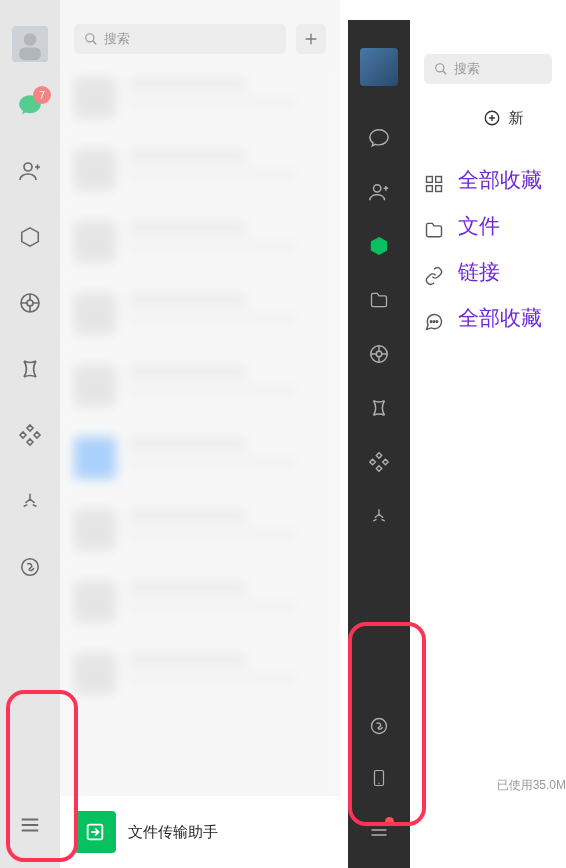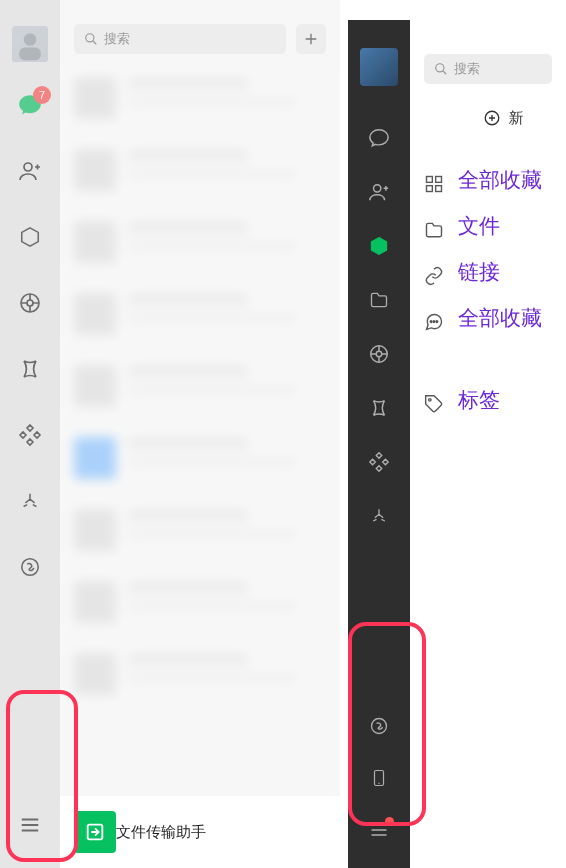--- a/index.html
+++ b/index.html
@@ -357,13 +357,6 @@
         <span>全部收藏</span>
       </div>
       <div class="cat-gap"></div>
-      <div class="cat-item">
-        <svg width="20" height="20" viewBox="0 0 24 24" fill="none" stroke="currentColor" stroke-width="1.7">
-            <path d="M20.6 13.4l-7.2 7.2a2 2 0 01-2.8 0L2 12V2h10l8.6 8.6a2 2 0 010 2.8z"></path>
-            <circle cx="7" cy="7" r="1.5"></circle>
-          </svg>
-        <span>标签</span>
-      </div>
     </div>
 
   </div>

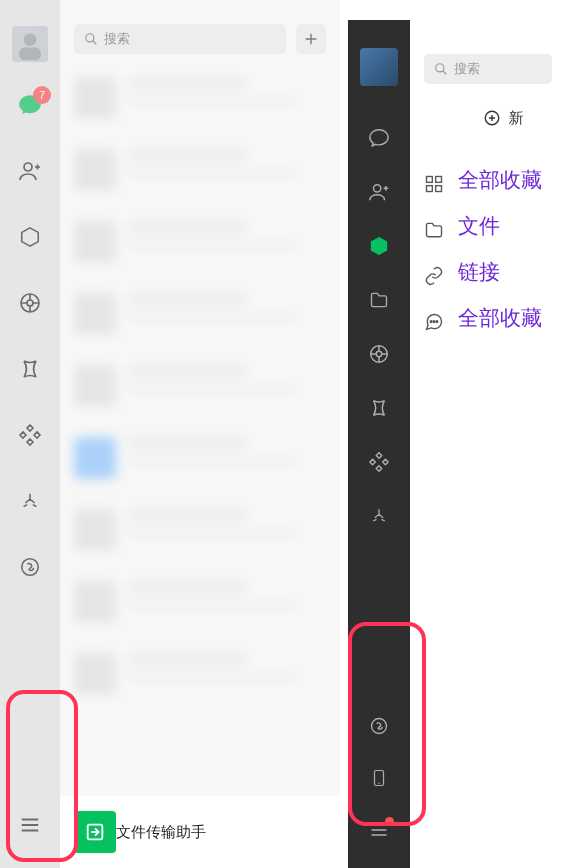--- a/index.html
+++ b/index.html
@@ -359,6 +359,7 @@
       <div class="cat-gap"></div>
     </div>
 
+    <div class="storage">已使用35.0M</div>
   </div>
 </div>
 

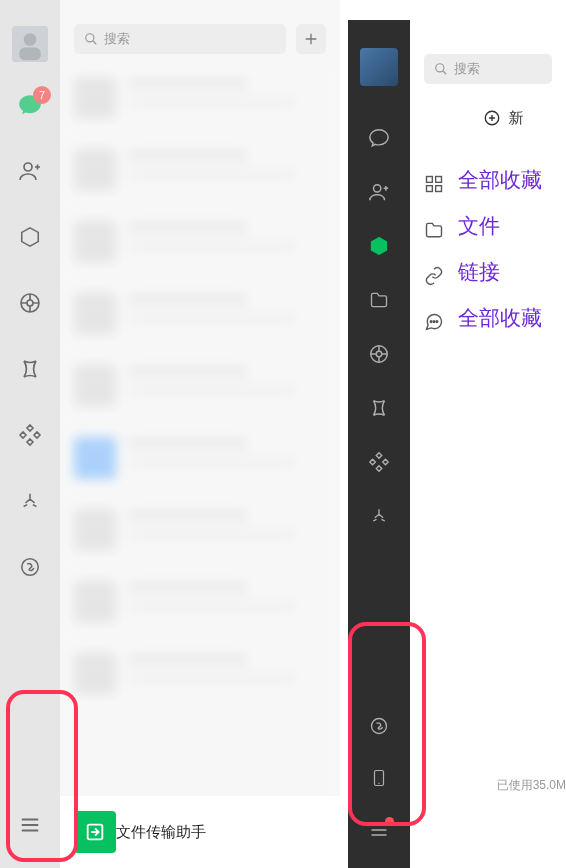--- a/index.html
+++ b/index.html
@@ -33,7 +33,7 @@
 .line2 { width: 85%; height: 8px; background: #e4e4e4; border-radius: 2px; }
 .blur-overlay { position: absolute; inset: 0; backdrop-filter: blur(6px); background: rgba(247,247,247,0.55); pointer-events: none; }
 
-.pinned-row { position: absolute; left: 60px; right: 0; bottom: 0; height: 72px; background: #fff; display: flex; align-items: center; padding: 0 14px; }
+.pinned-row { position: absolute; left: 60px; right: 0; bottom: 0; height: 72px; background: #fff; display: flex; align-items: center; padding: 0 14px; gap: 12px; }
 .pinned-avatar { width: 42px; height: 42px; border-radius: 4px; background: #07c160; display: flex; align-items: center; justify-content: center; color: #fff; }
 .pinned-label { font-size: 15px; color: #1f1f1f; }
 

